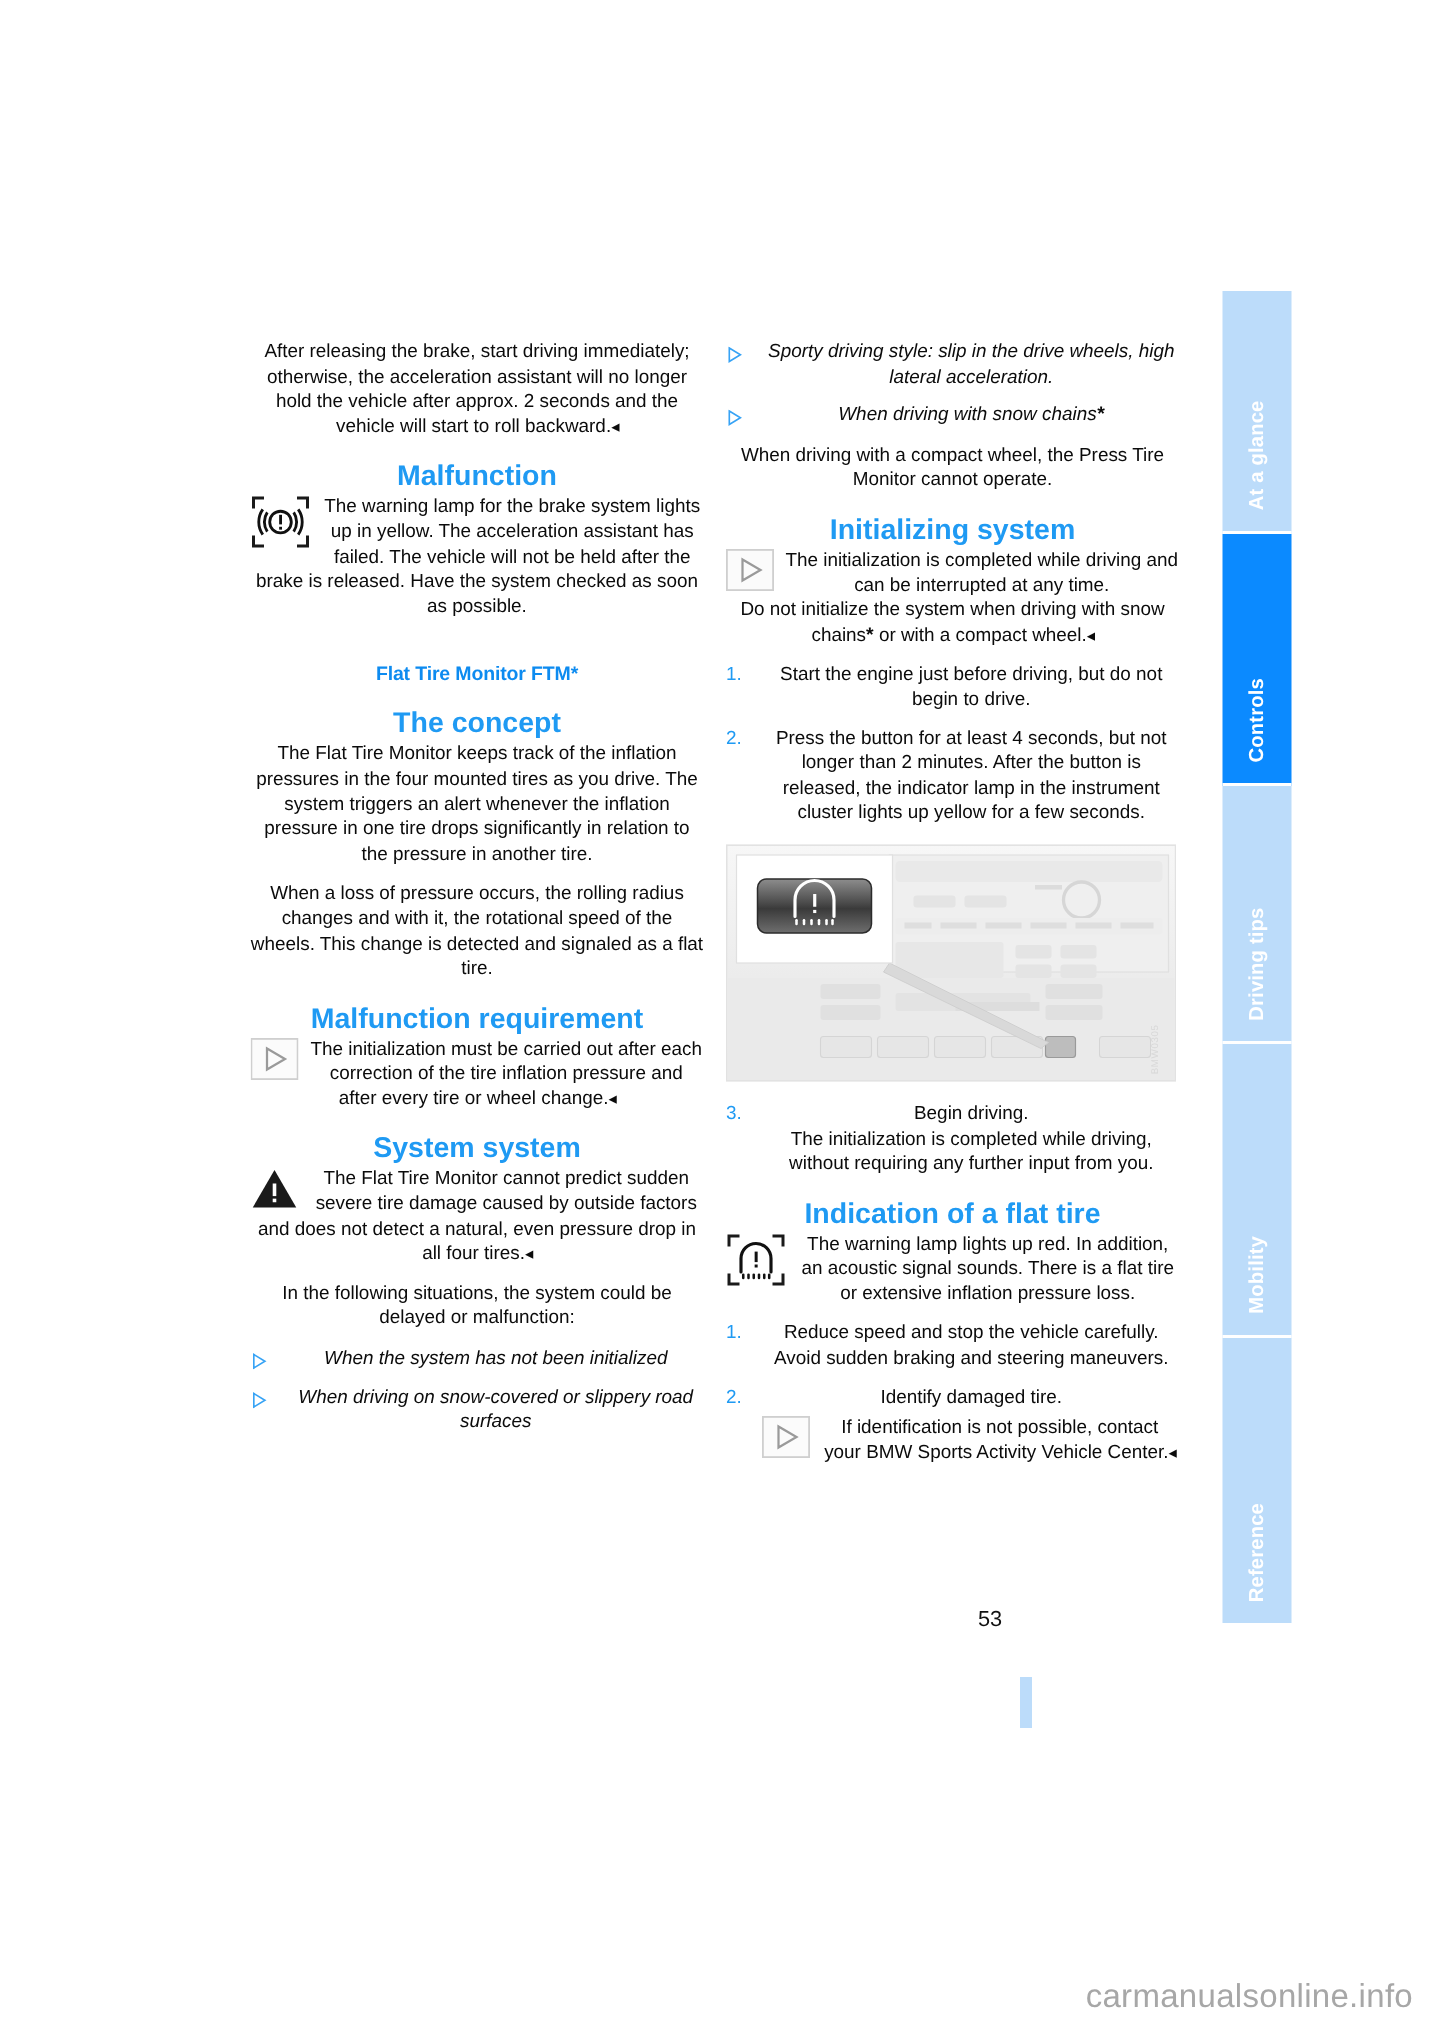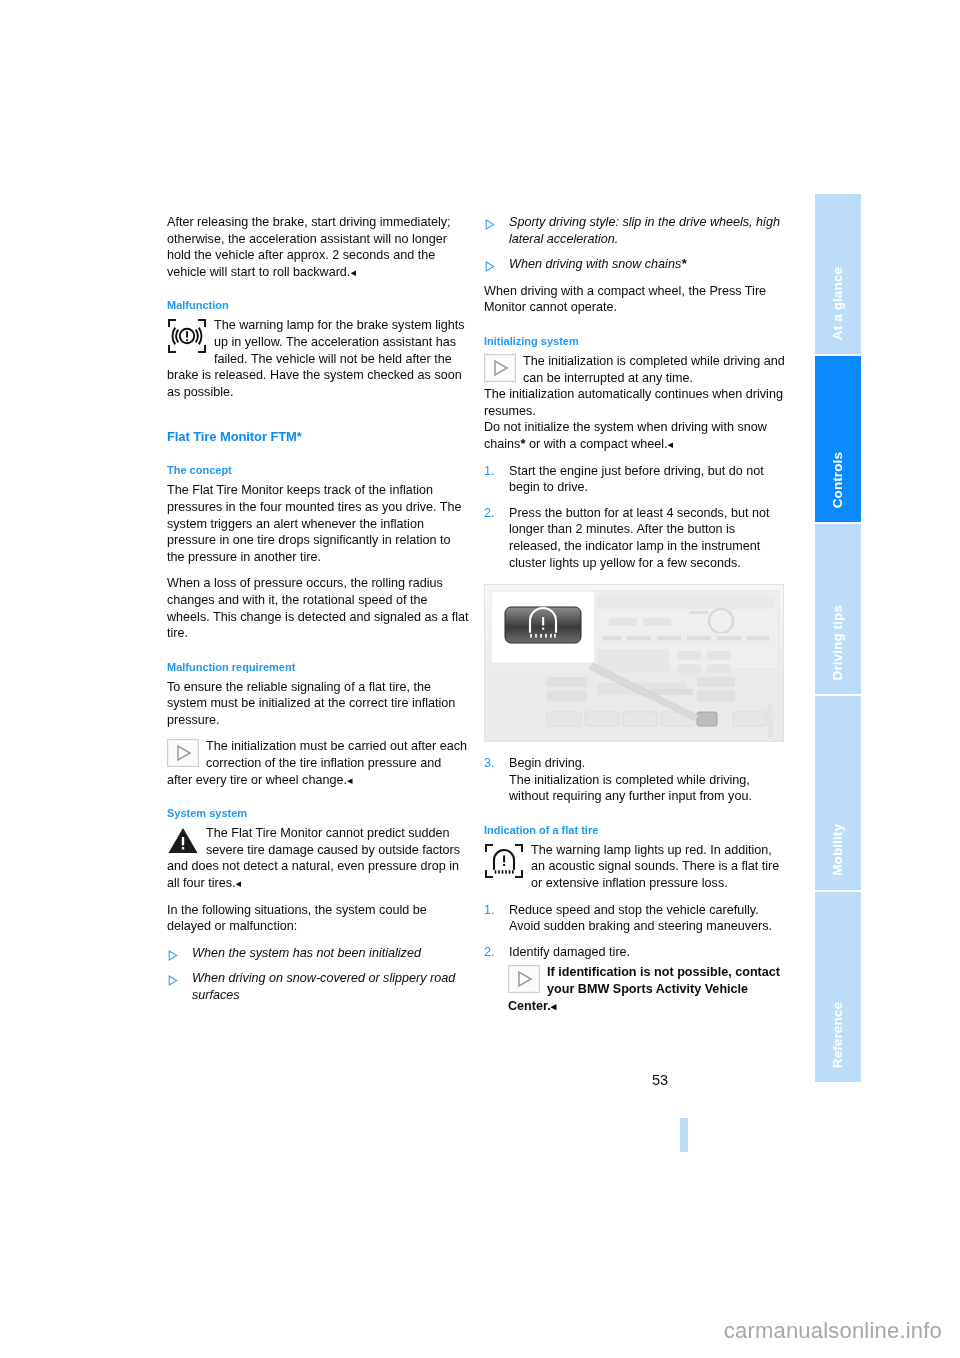--- a/index.html
+++ b/index.html
@@ -52,11 +52,12 @@
   
   .col {
     position: absolute;
-    top: 214px;
+    top: 226px;
     width: 302px;
     font-size: 12.6px;
     line-height: 16.6px;
     color: #0b0b0b;
+    text-align: center;
   }
   .col-left  { left: 167px; }
   .col-right { left: 484px; }

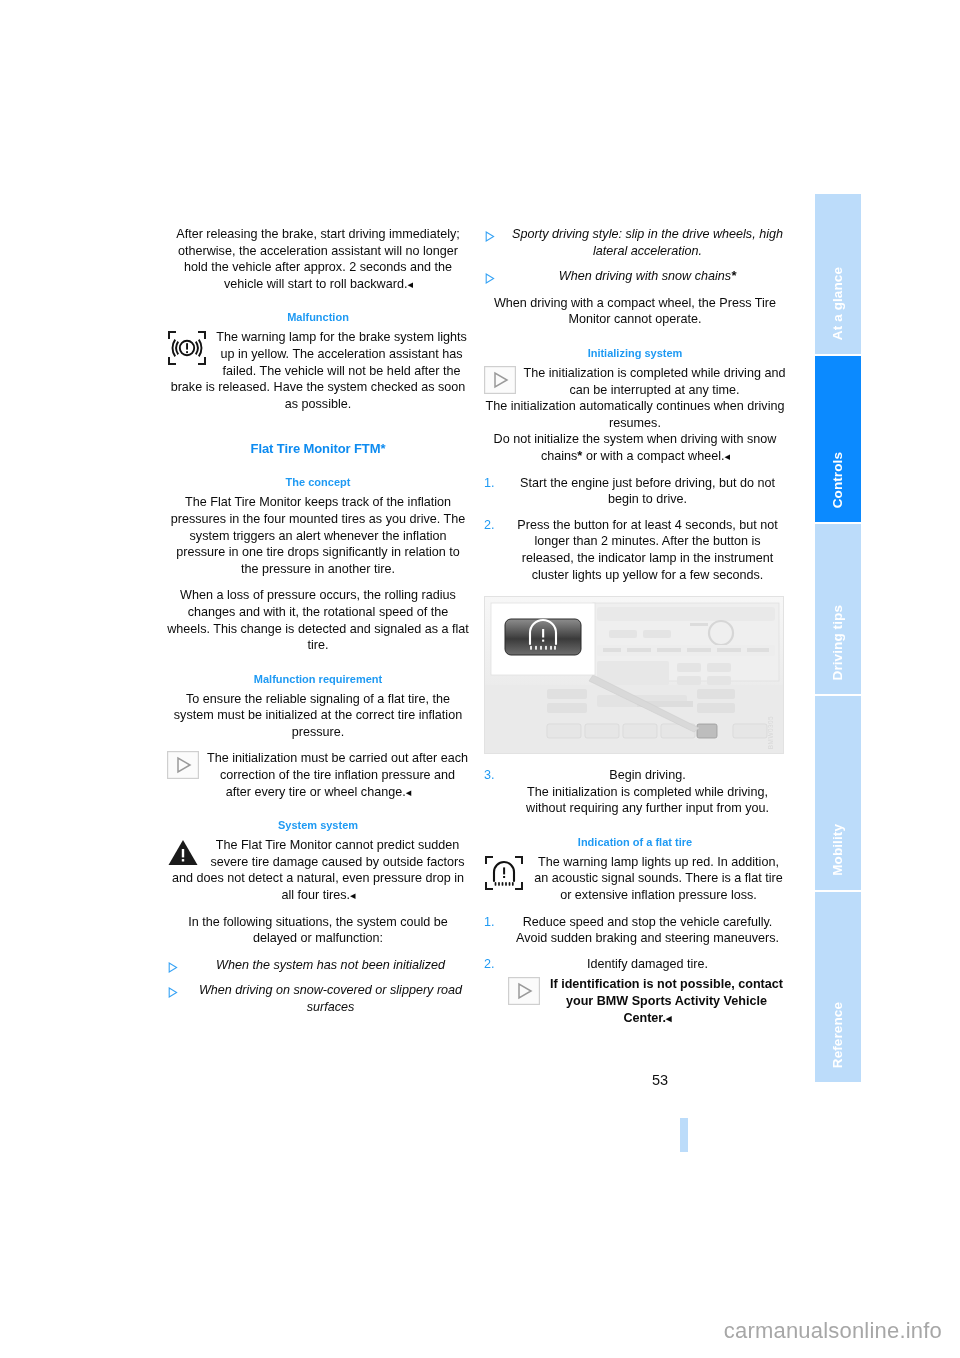--- a/index.html
+++ b/index.html
@@ -74,7 +74,7 @@
     letter-spacing: -0.1px;
   }
   h2 {
-    font-size: 11px;
+    font-size: 19px;
     font-weight: bold;
     color: #1f9af3;
     margin: 17px 0 3px 0;

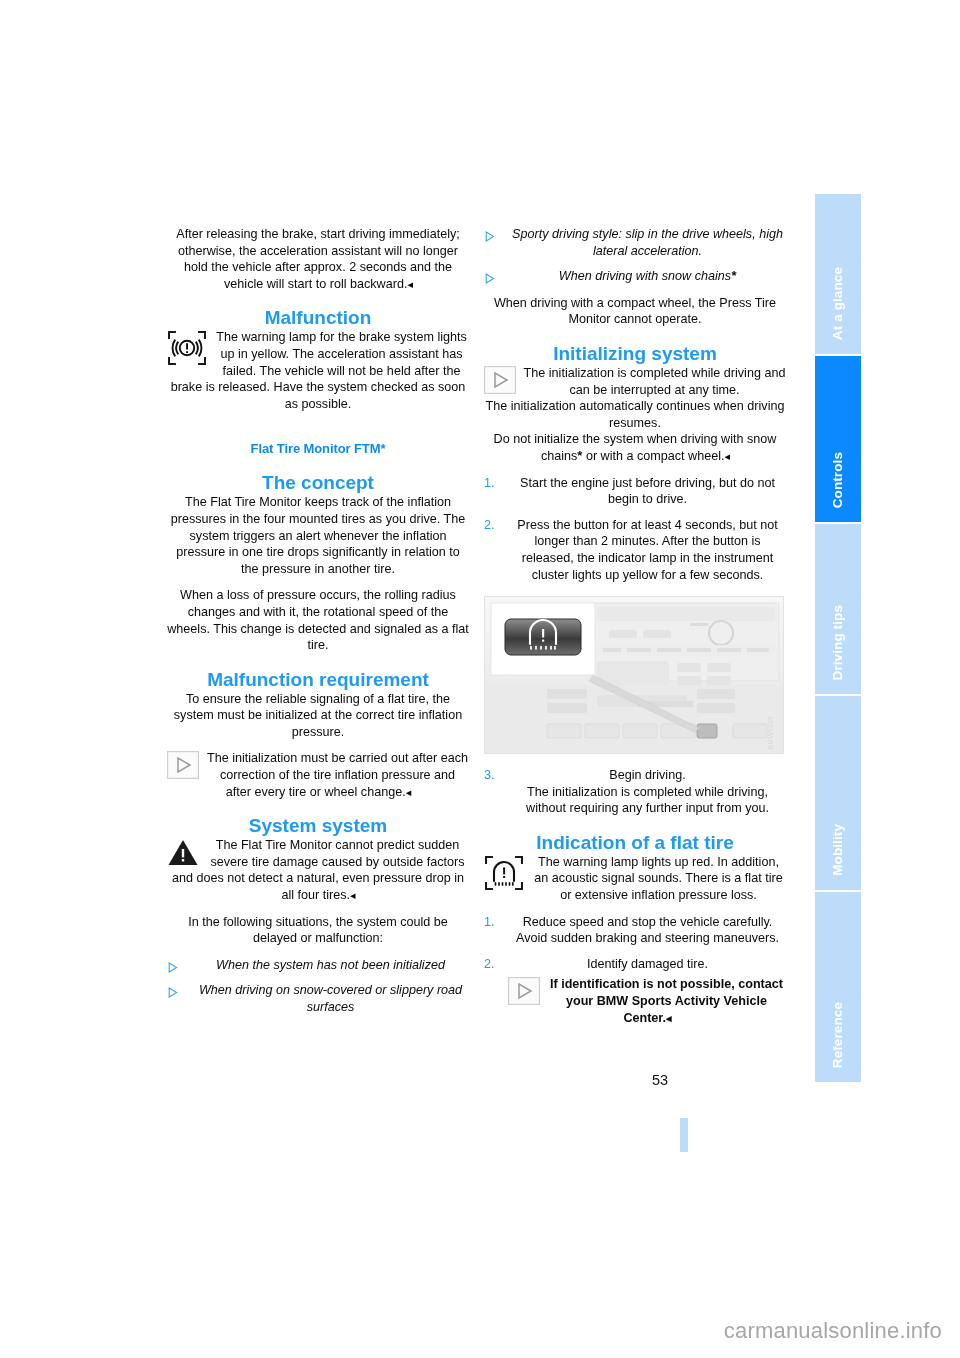--- a/index.html
+++ b/index.html
@@ -314,7 +314,6 @@
       <p>The initialization is completed while driving and can be interrupted at any time.</p>
     </div>
 
-    <p class="tight">The initialization automatically continues when driving resumes.</p>
     <p><span>Do not initialize the system when driving with snow chains</span><span class="star">*</span><span> or with a compact wheel.</span><span class="back-arrow">◂</span></p>
 
     <ol class="num">

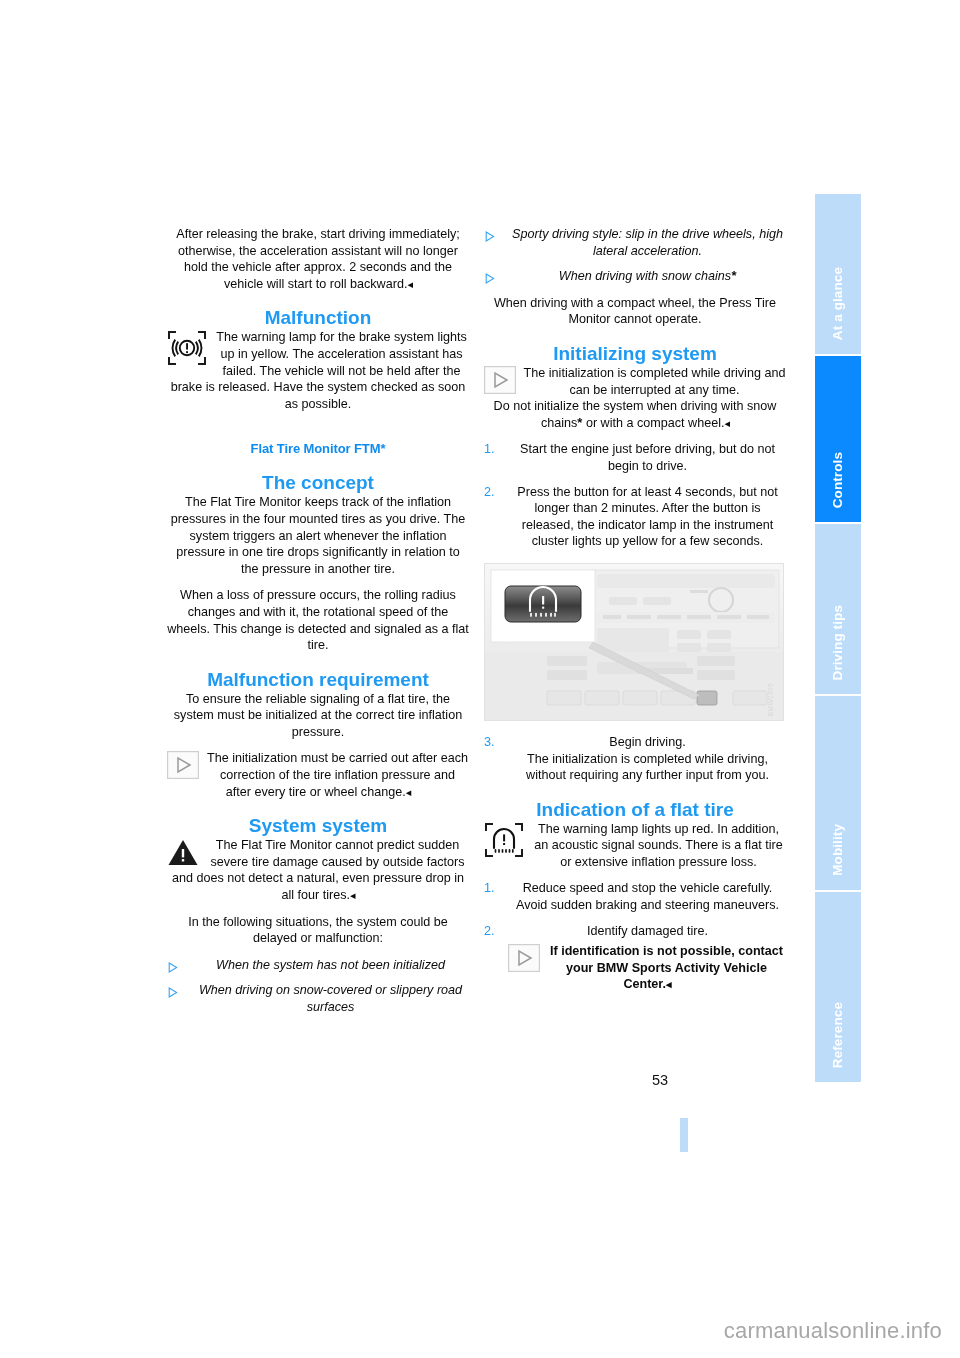--- a/index.html
+++ b/index.html
@@ -232,7 +232,6 @@
     <p>When a loss of pressure occurs, the rolling radius changes and with it, the rotational speed of the wheels. This change is detected and signaled as a flat tire.</p>
 
     <h2>Malfunction requirement</h2>
-    <p>To ensure the reliable signaling of a flat tire, the system must be initialized at the correct tire inflation pressure.</p>
 
     <div class="noteblock">
       <span class="ico">

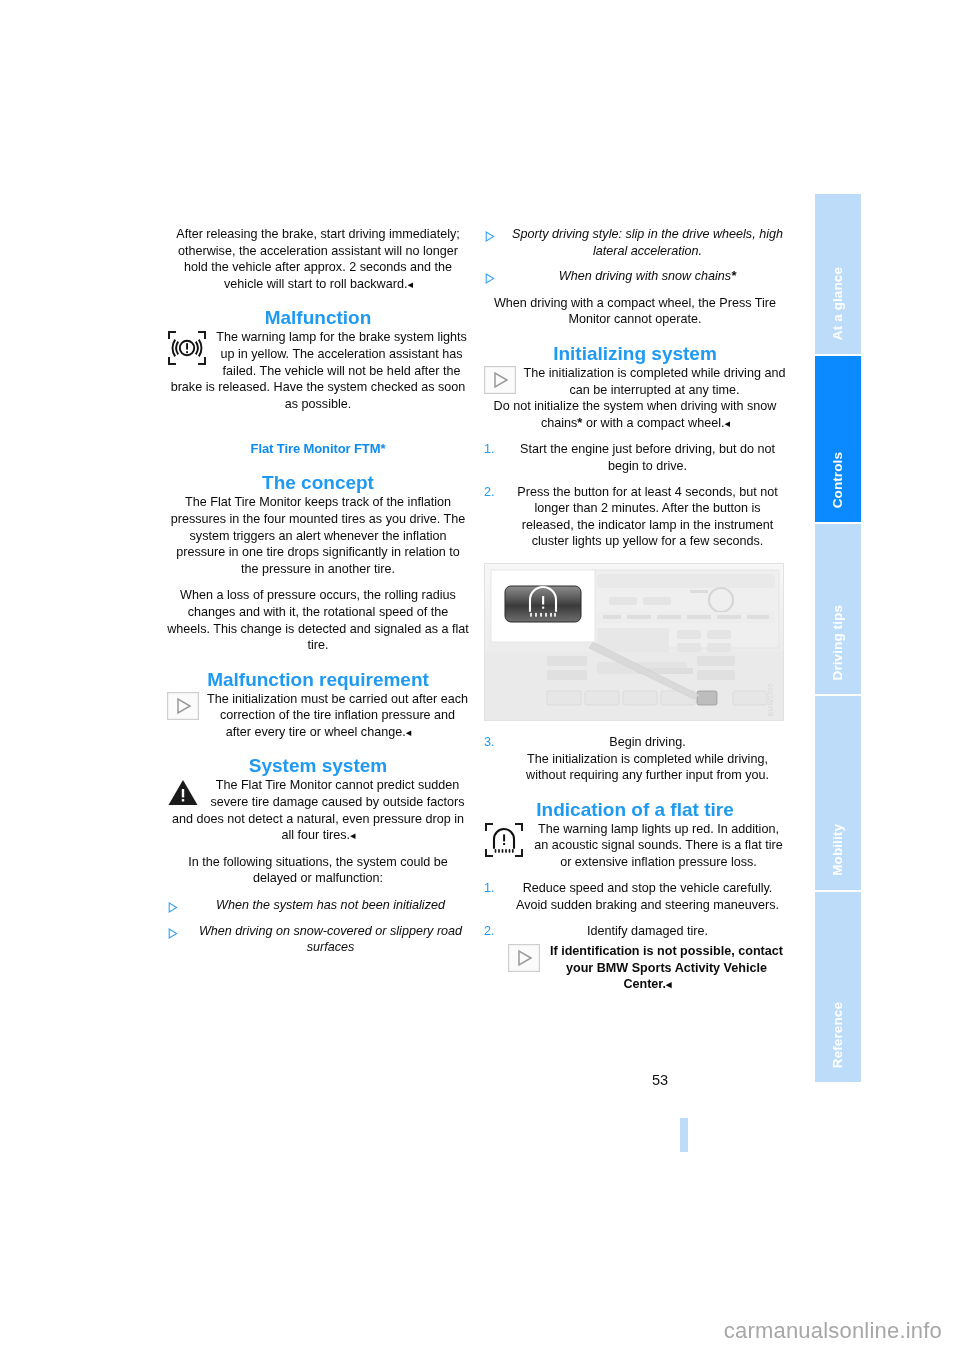--- a/index.html
+++ b/index.html
@@ -448,7 +448,7 @@
       </li>
     </ol>
 
-    <div class="noteblock" style="margin-left:24px;font-weight:bold;">
+    <div class="noteblock" style="margin-left:24px;">
       <span class="ico">
         <svg width="32" height="28" viewBox="0 0 32 28">
           <rect x="0.6" y="0.6" width="30.8" height="26.8" fill="#fbfbfb" stroke="#cfcfcf" stroke-width="1.2"></rect>

